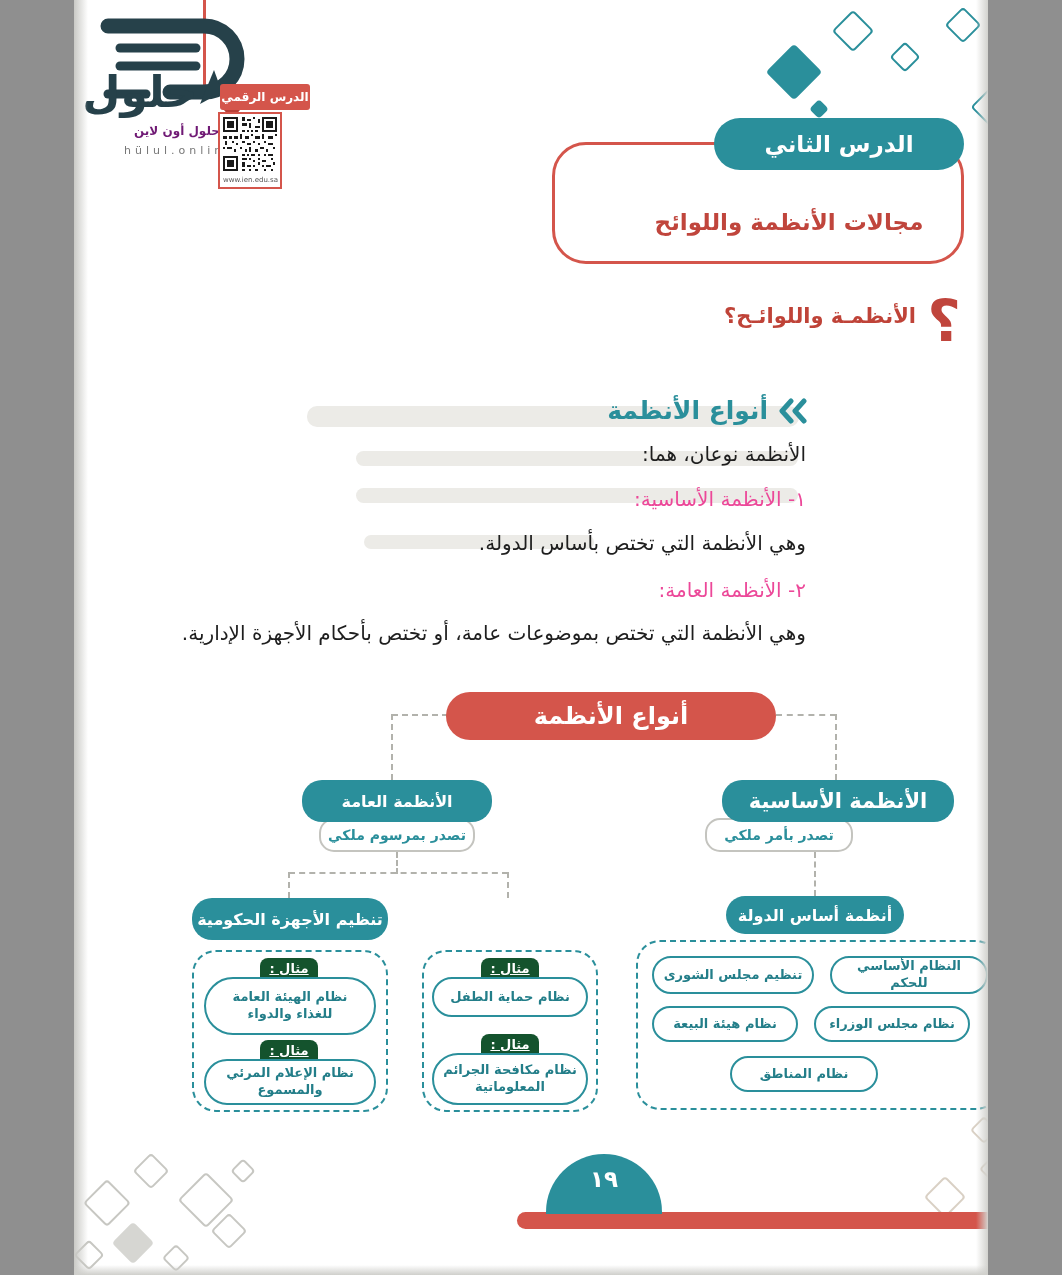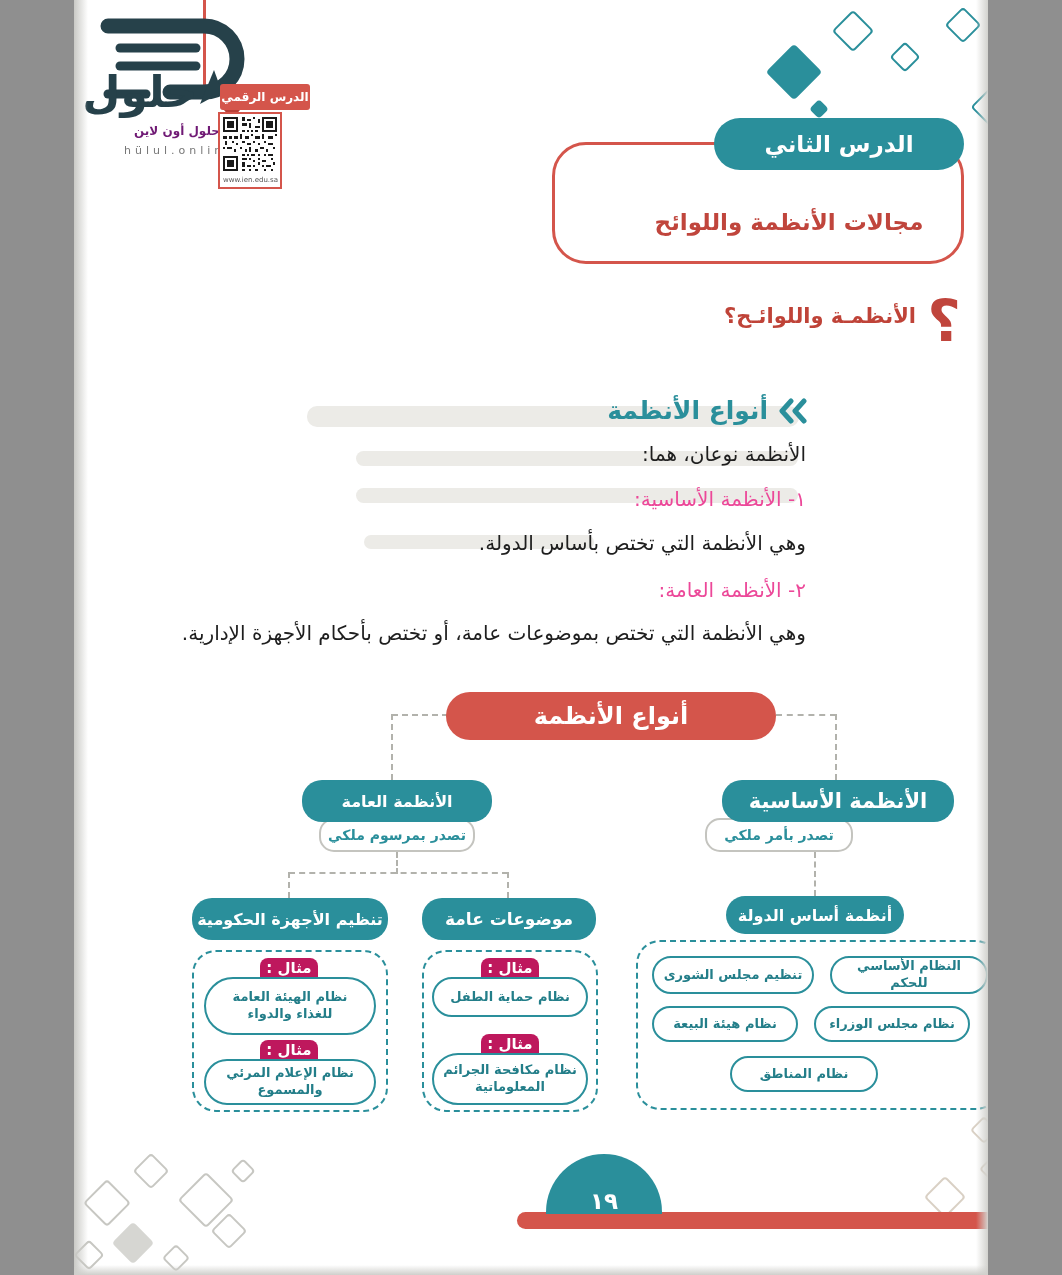--- a/index.html
+++ b/index.html
@@ -258,7 +258,6 @@
   <div class="node teal ar" style="left:648px;top:780px;width:232px;height:42px;font-size:21px;">الأنظمة الأساسية</div>
 
   <div class="node teal ar" style="left:118px;top:898px;width:196px;height:42px;font-size:16px;">تنظيم الأجهزة الحكومية</div>
-  <div class="node teal ar" style="left:348px;top:898px;width:174px;height:42px;font-size:17px;">موضوعات عامة</div>
   <div class="node teal ar" style="left:652px;top:896px;width:178px;height:38px;font-size:16px;">أنظمة أساس الدولة</div>
 
   <div class="dashed-box" style="left:562px;top:940px;width:364px;height:170px;"></div>

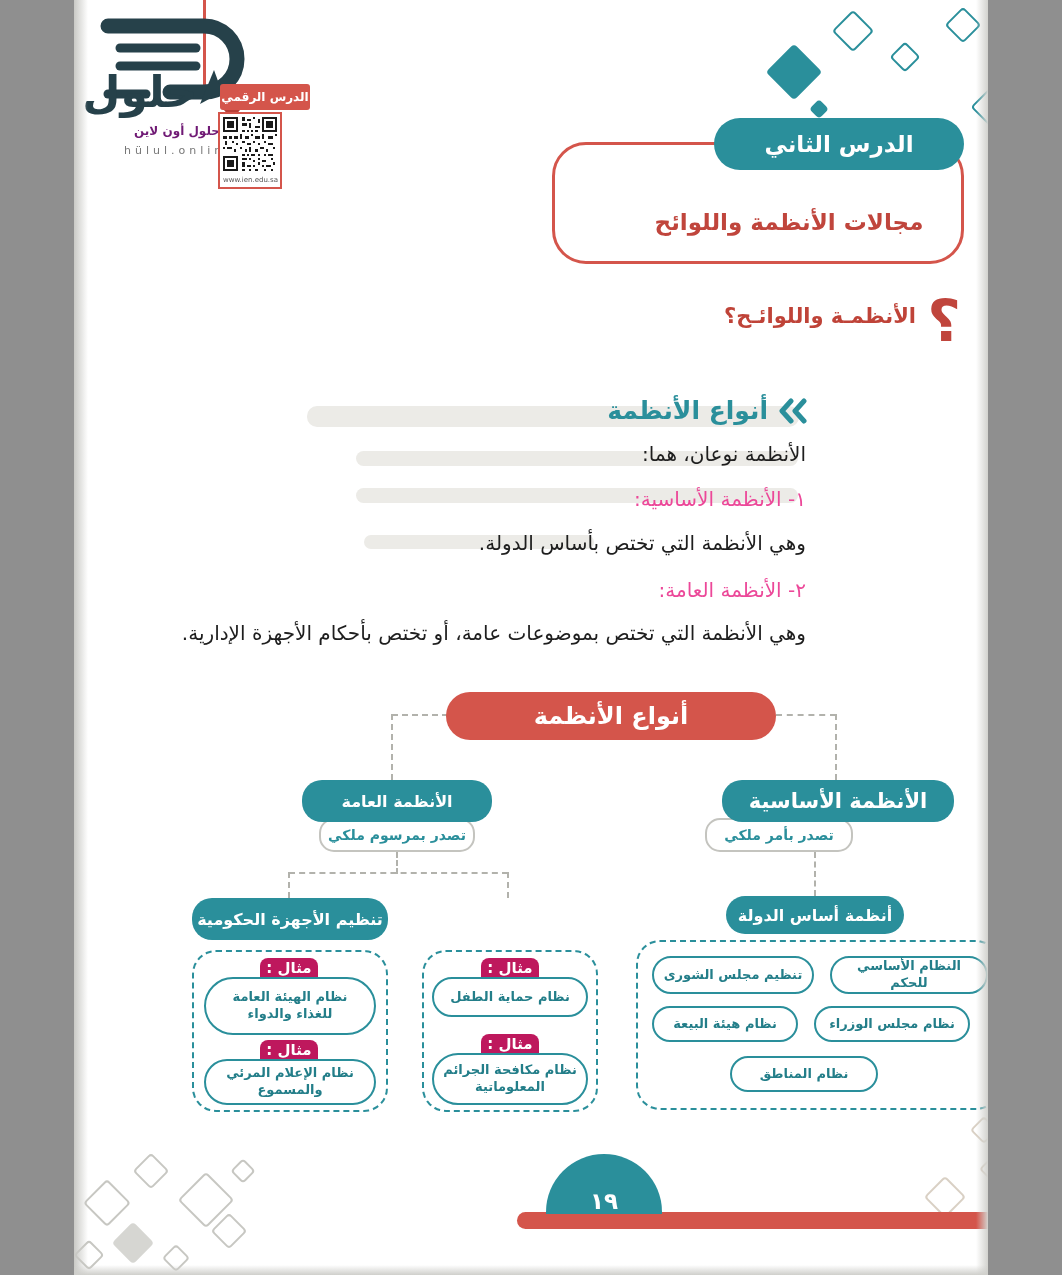--- a/index.html
+++ b/index.html
@@ -64,8 +64,8 @@
   .oval { position:absolute; background:#fff; border:2px solid #2a8f9b; border-radius:30px; color:#237e89;
           font-weight:bold; font-size:13px; line-height:1.3; display:flex; align-items:center; justify-content:center;
           text-align:center; padding:2px 8px; z-index:3; }
-  .ex-tab { position:absolute; background:#be185d; color:#fff; font-size:15px; font-weight:bold;
-            display:flex; align-items:center; justify-content:center; border-radius:8px 8px 0 0; z-index:2; }
+  .ex-tab { position:absolute; background:#14532d; color:#fff; font-size:13px; font-weight:bold;
+            display:flex; align-items:center; justify-content:center; border-radius:8px 8px 0 0; z-index:2;text-decoration:underline; }
 
   
   .dome { position:absolute; background:#2a8f9b; border-radius:60px 60px 0 0; display:flex; align-items:flex-end;

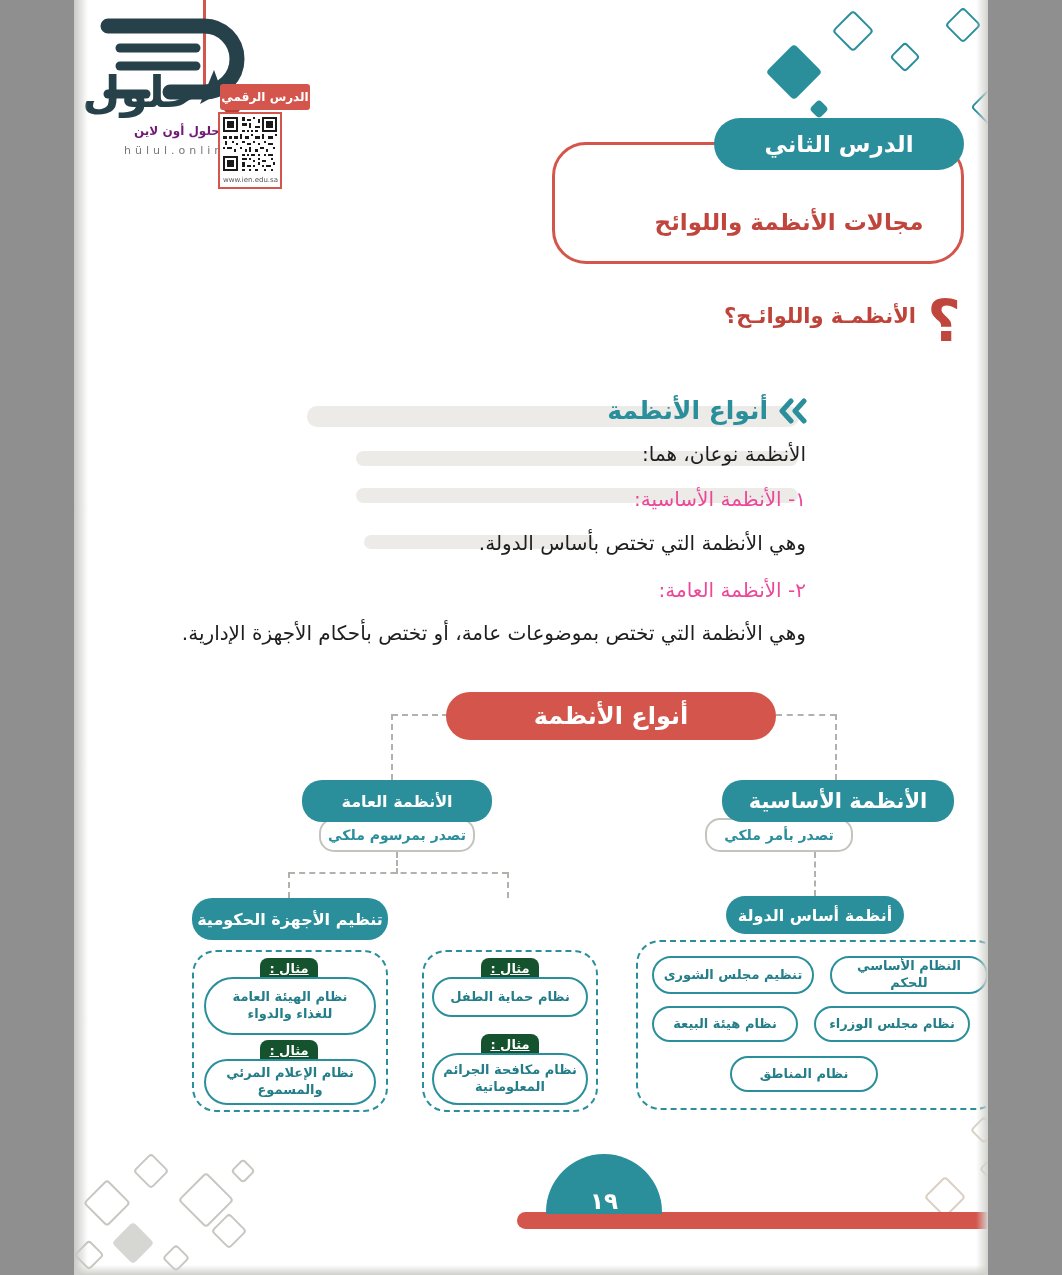--- a/index.html
+++ b/index.html
@@ -68,7 +68,7 @@
             display:flex; align-items:center; justify-content:center; border-radius:8px 8px 0 0; z-index:2;text-decoration:underline; }
 
   
-  .dome { position:absolute; background:#2a8f9b; border-radius:60px 60px 0 0; display:flex; align-items:flex-end;
+  .dome { position:absolute; background:#2a8f9b; border-radius:60px 60px 0 0; display:flex; align-items:flex-start;
           justify-content:center; color:#fff; font-weight:bold; font-size:23px; padding-top:12px; z-index:4; }
   .footer-bar { position:absolute; background:#d4554b; border-radius:9px 0 0 9px; z-index:3; }
 </style>

